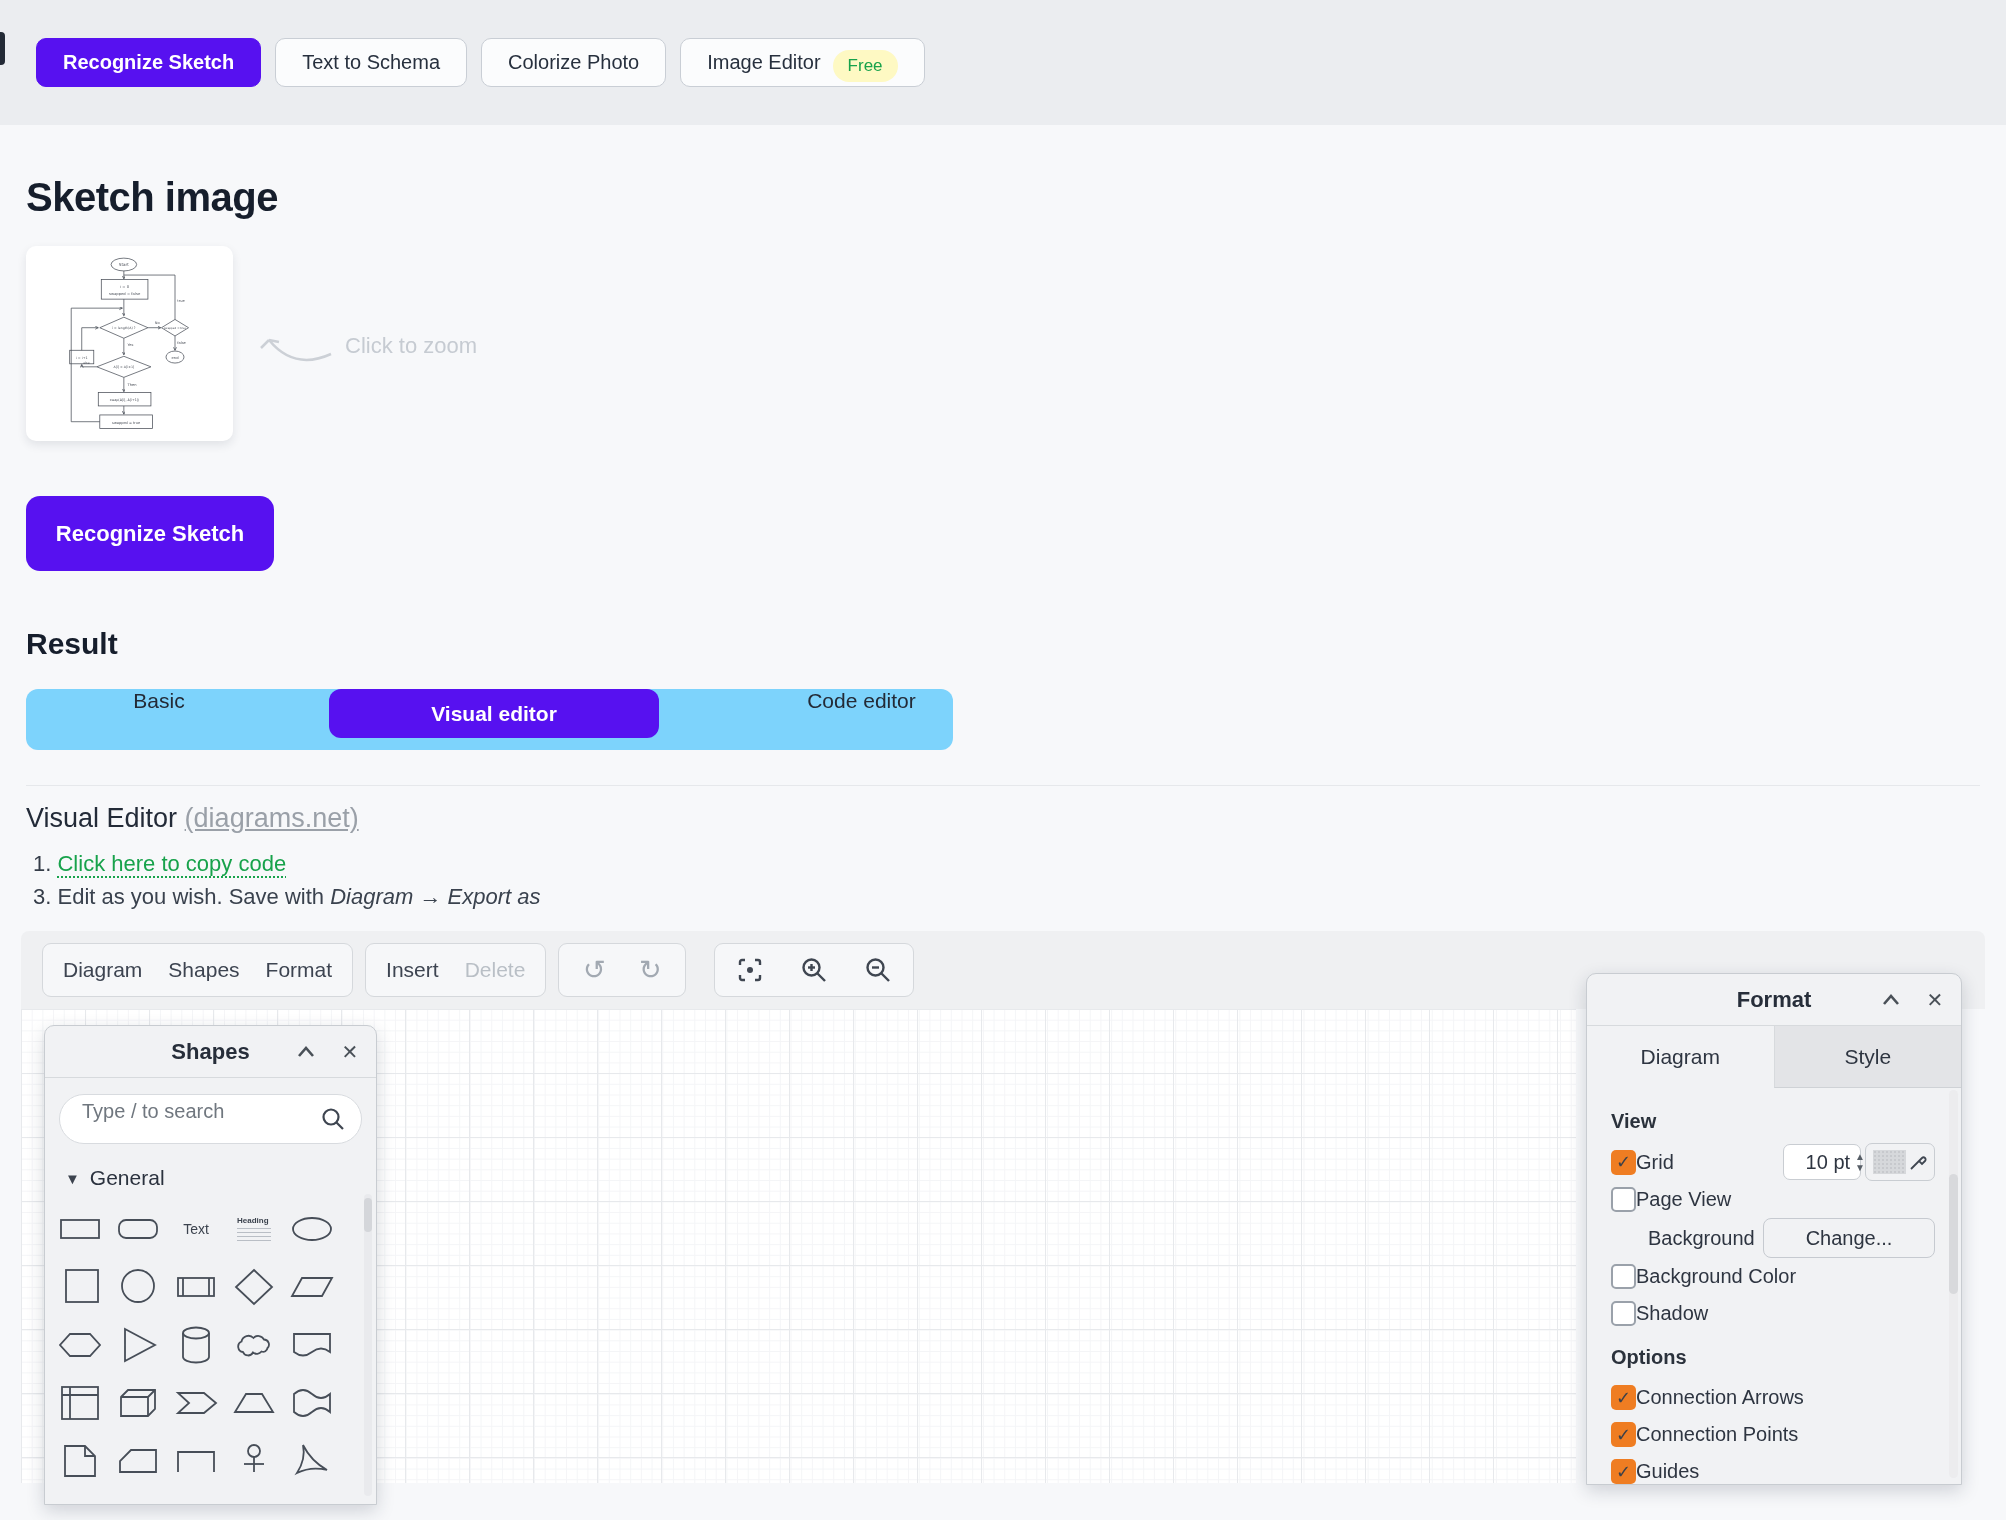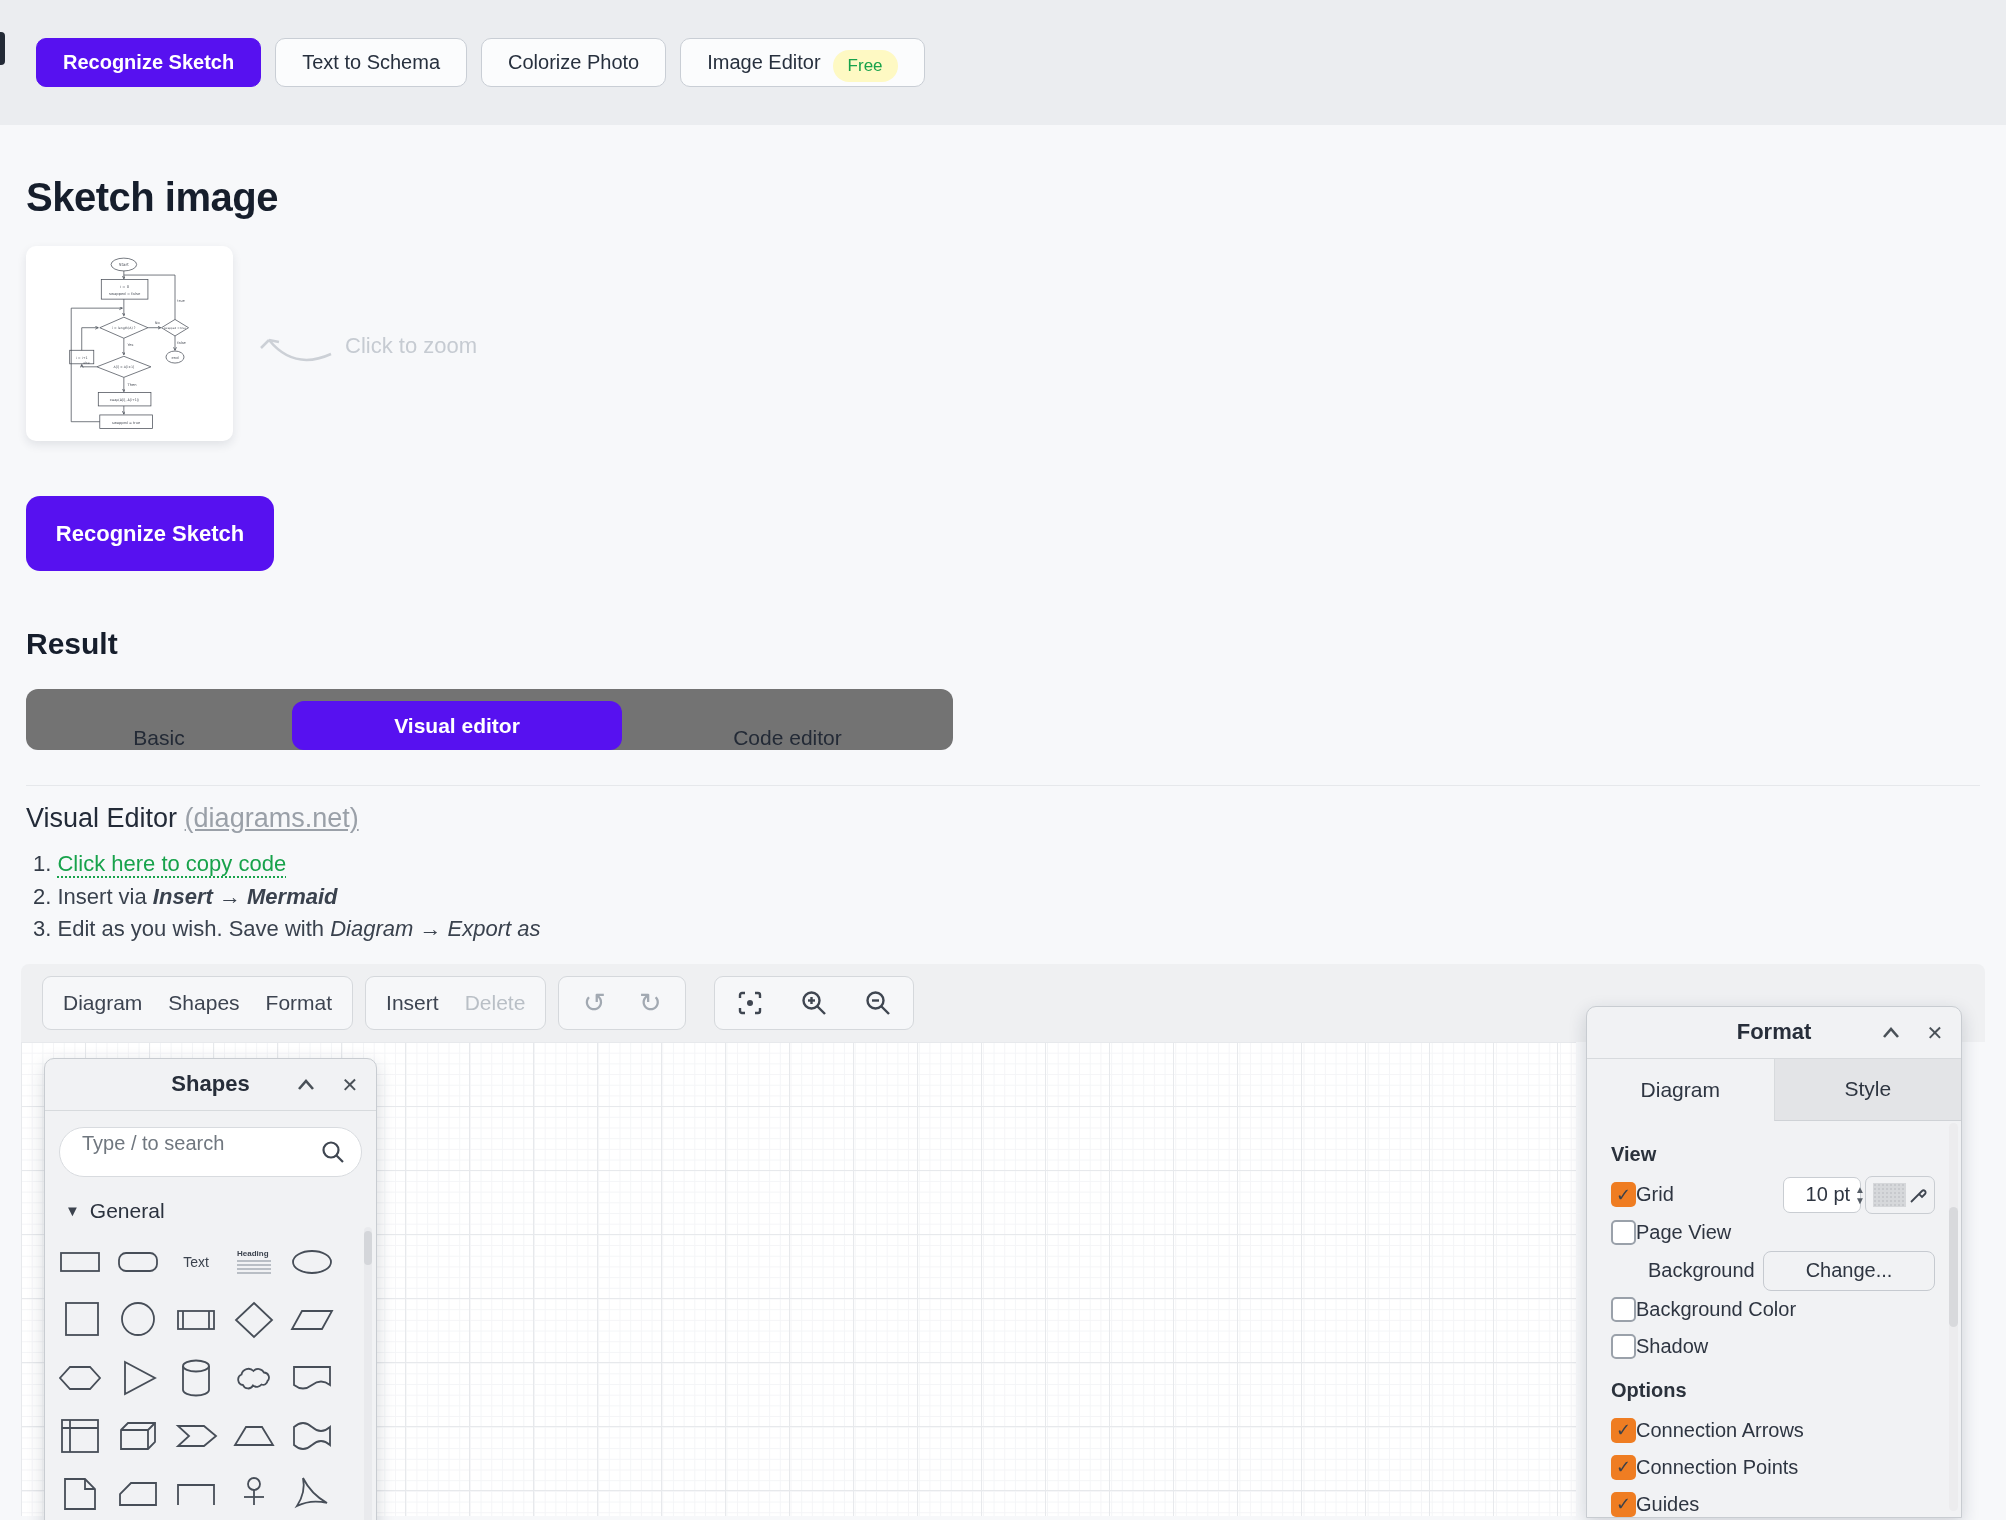--- a/index.html
+++ b/index.html
@@ -24,7 +24,7 @@
   .cta { margin-top:55px; width:248px; height:75px; background:#5711f0; color:#fff; font-size:22px; font-weight:bold;
          border:none; border-radius:14px; cursor:pointer; }
   .h2 { margin-top:56px; font-size:30px; font-weight:800; color:#161e2c; }
-  .tabbar { margin-top:28px; width:927px; height:61px; background:#737373; border-radius:12px; display:flex; align-items:flex-end; }
+  .tabbar { margin-top:28px; width:927px; height:61px; background:#7dd3fc; border-radius:12px; display:flex; align-items:flex-start;gap:37px; }
   .tabseg { font-size:21px; color:#232a36; text-align:center; cursor:pointer; }
   .tabseg.basic { flex:0 0 266px; }
   .tabseg.code  { flex:0 0 331px; }

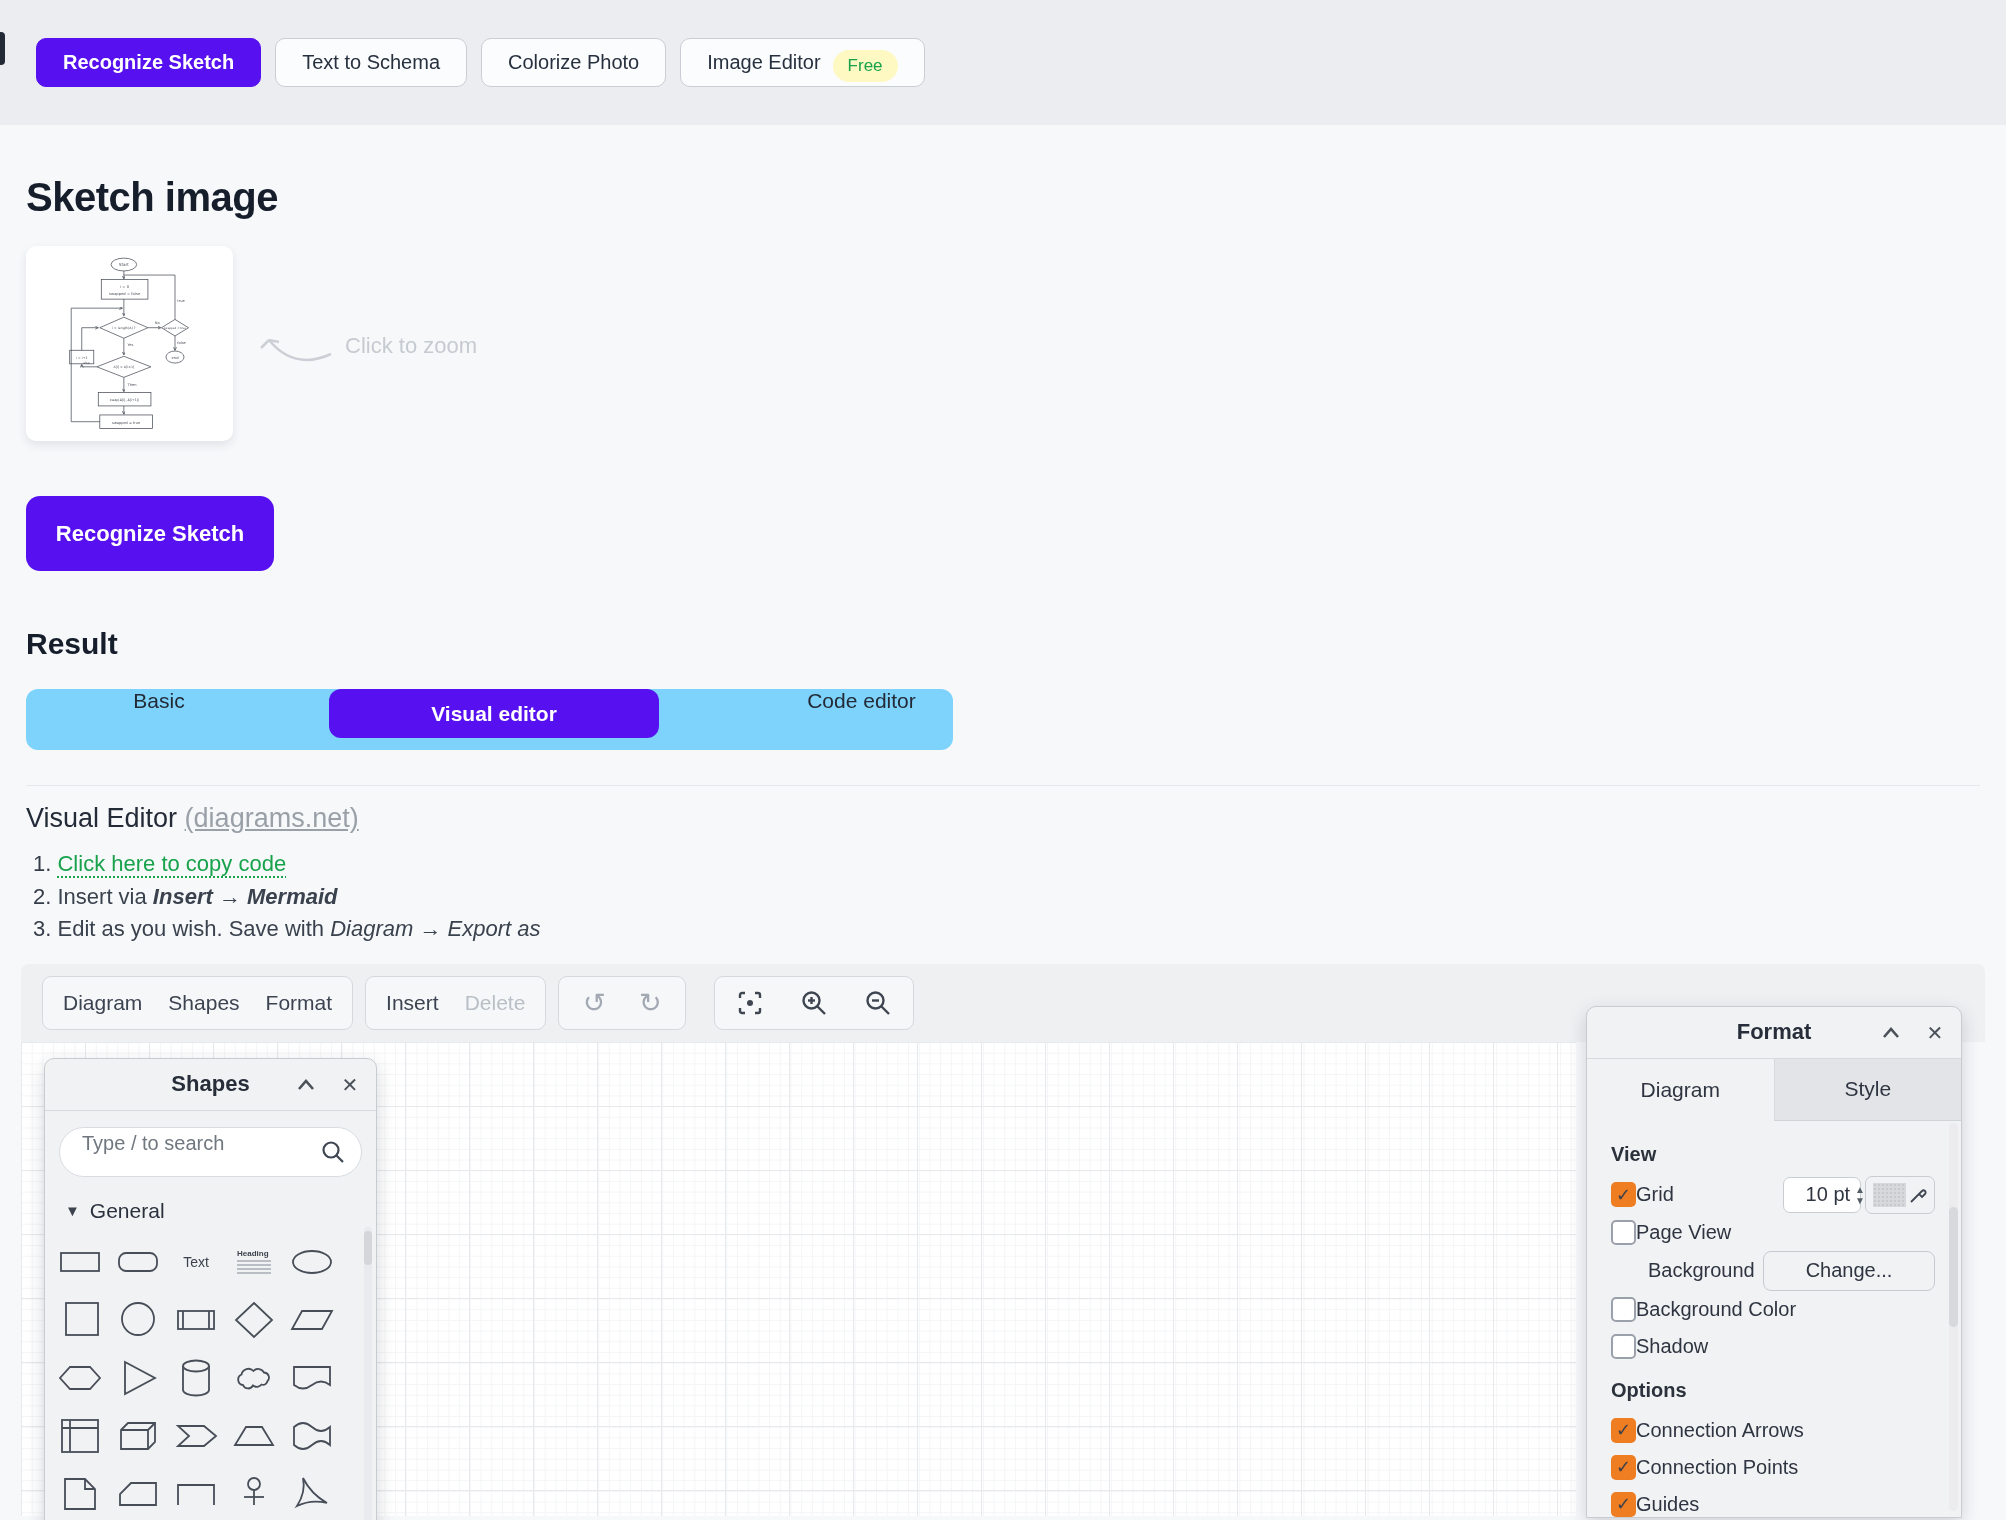--- a/index.html
+++ b/index.html
@@ -217,10 +217,6 @@
       <span class="link-green">Click here to copy code</span>
     </div>
     <div>
-      <span class="num">2.</span>
-      <span>Insert via </span><span class="bi">Insert</span><span> → </span><span class="bi">Mermaid</span>
-    </div>
-    <div>
       <span class="num">3.</span>
       <span>Edit as you wish. Save with </span><span class="it">Diagram</span><span> → </span><span class="it">Export as</span>
     </div>

